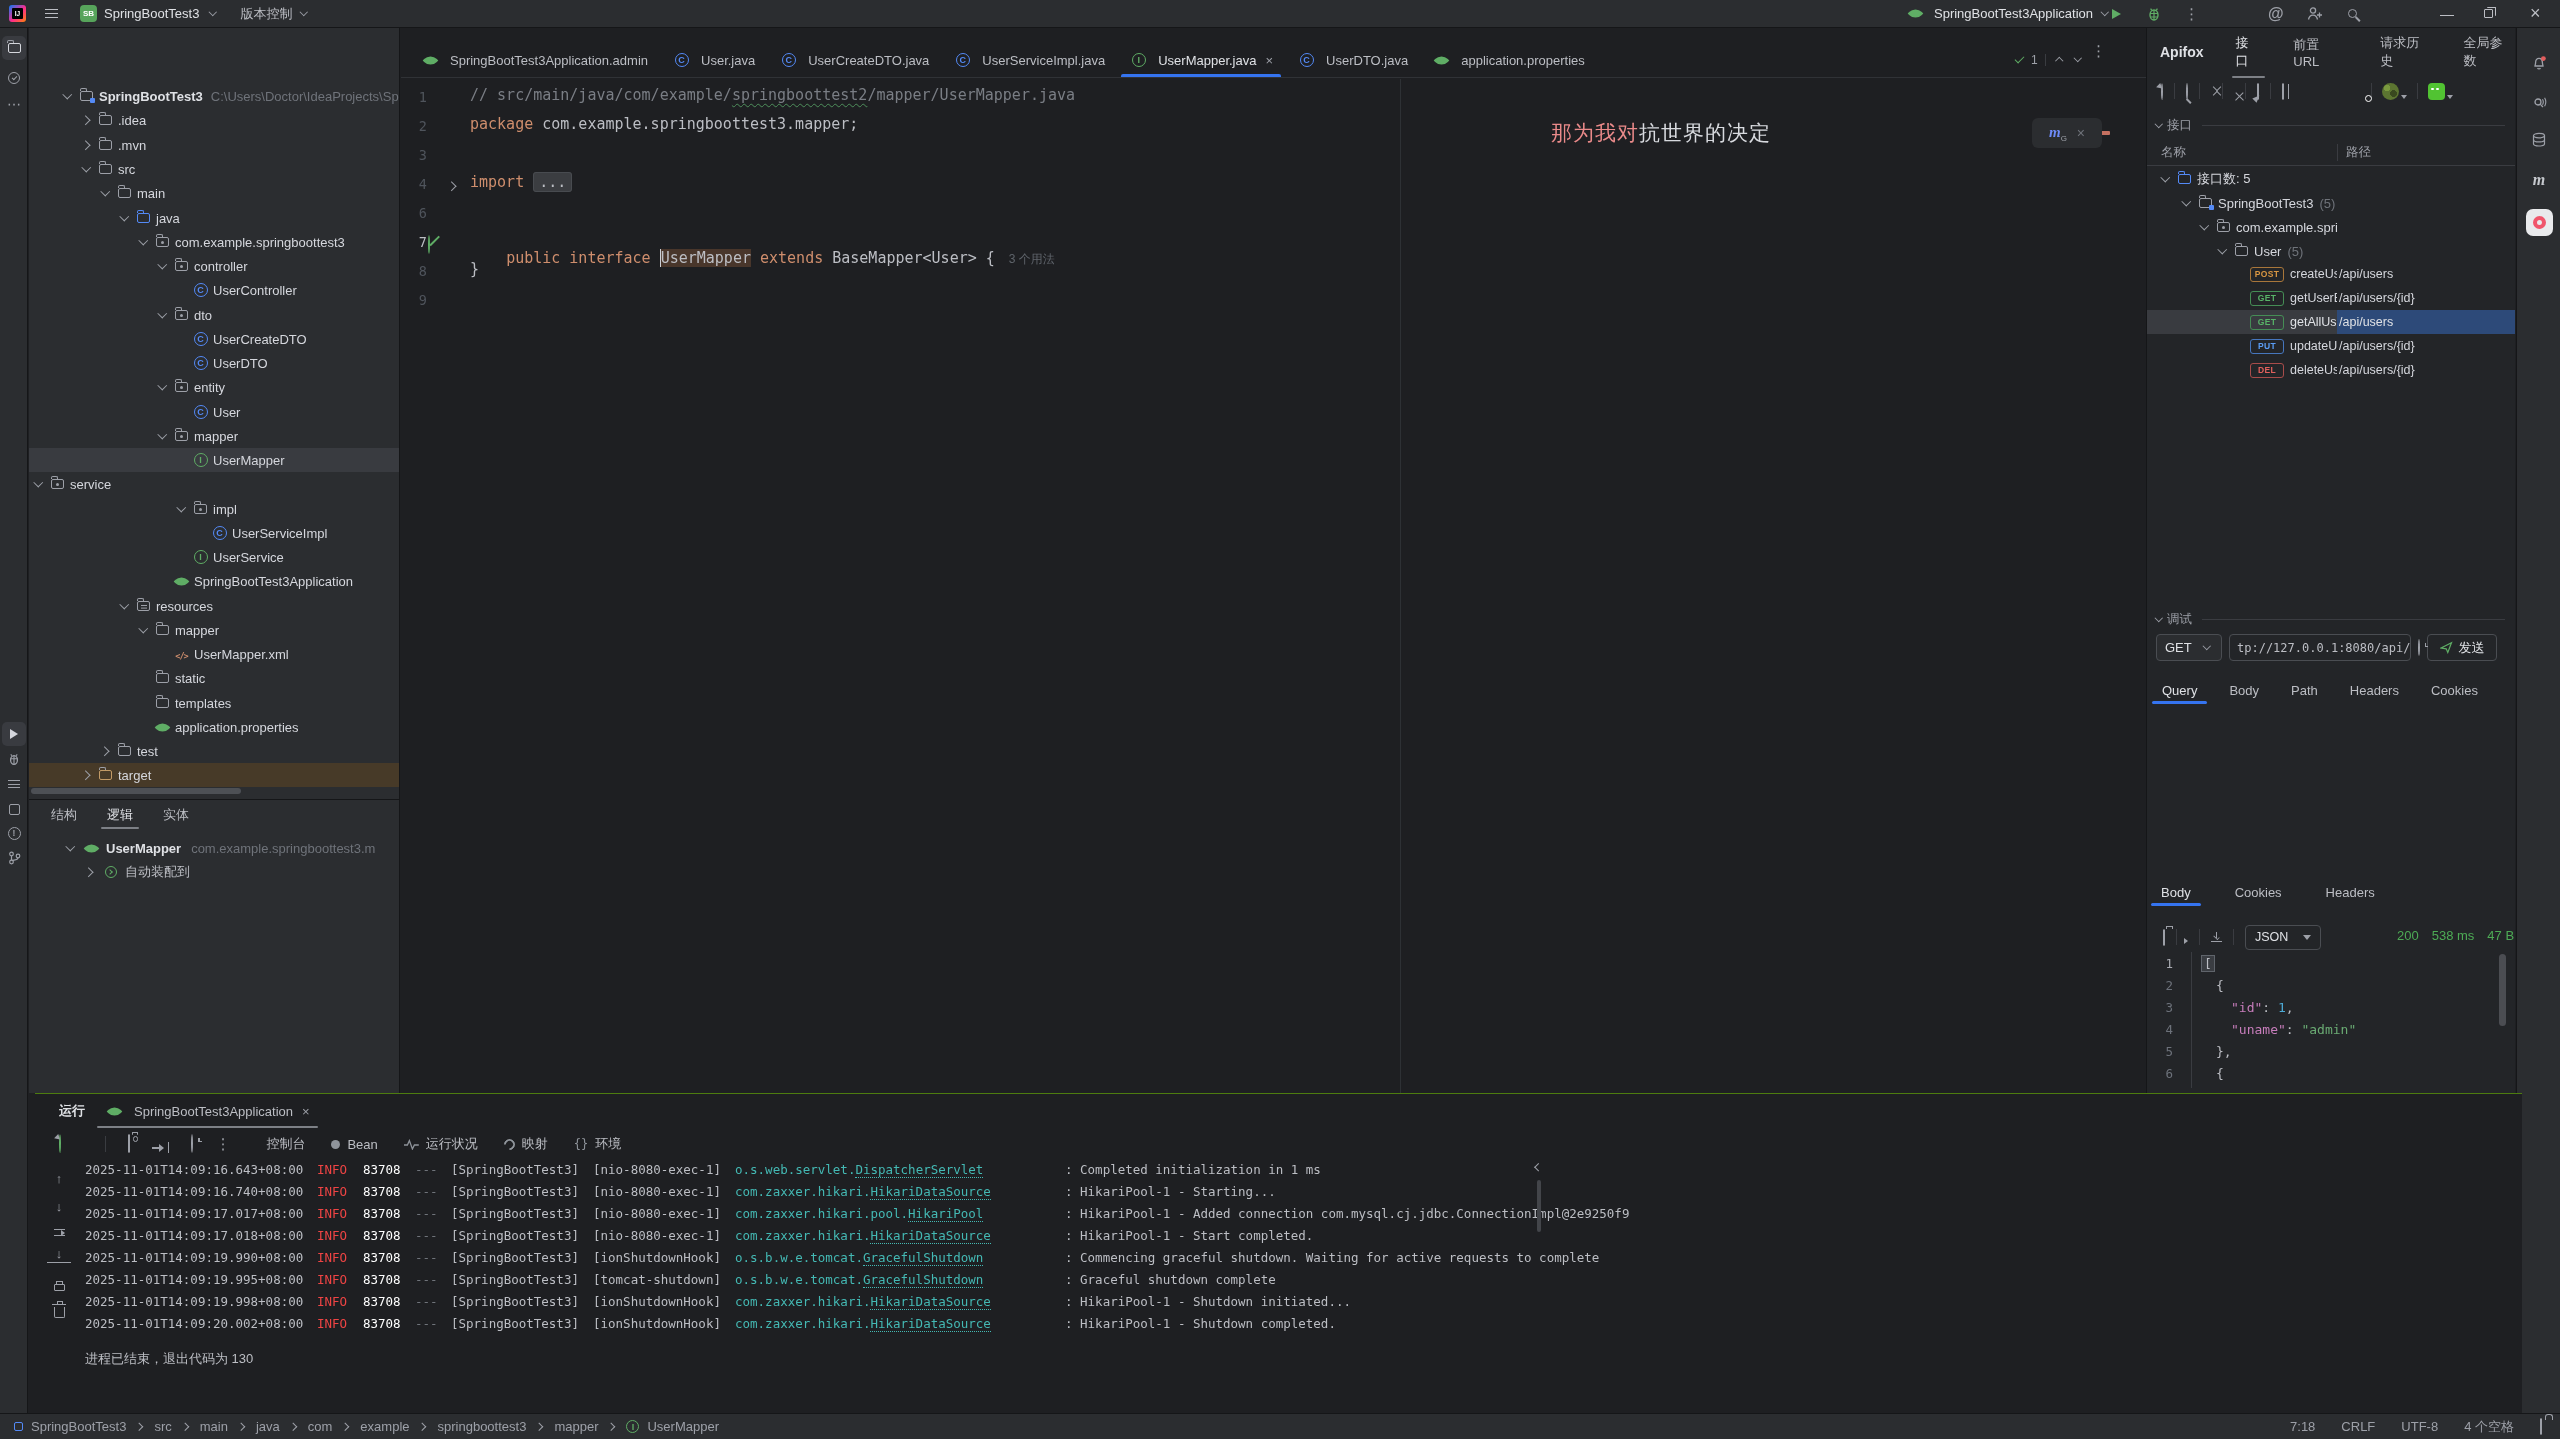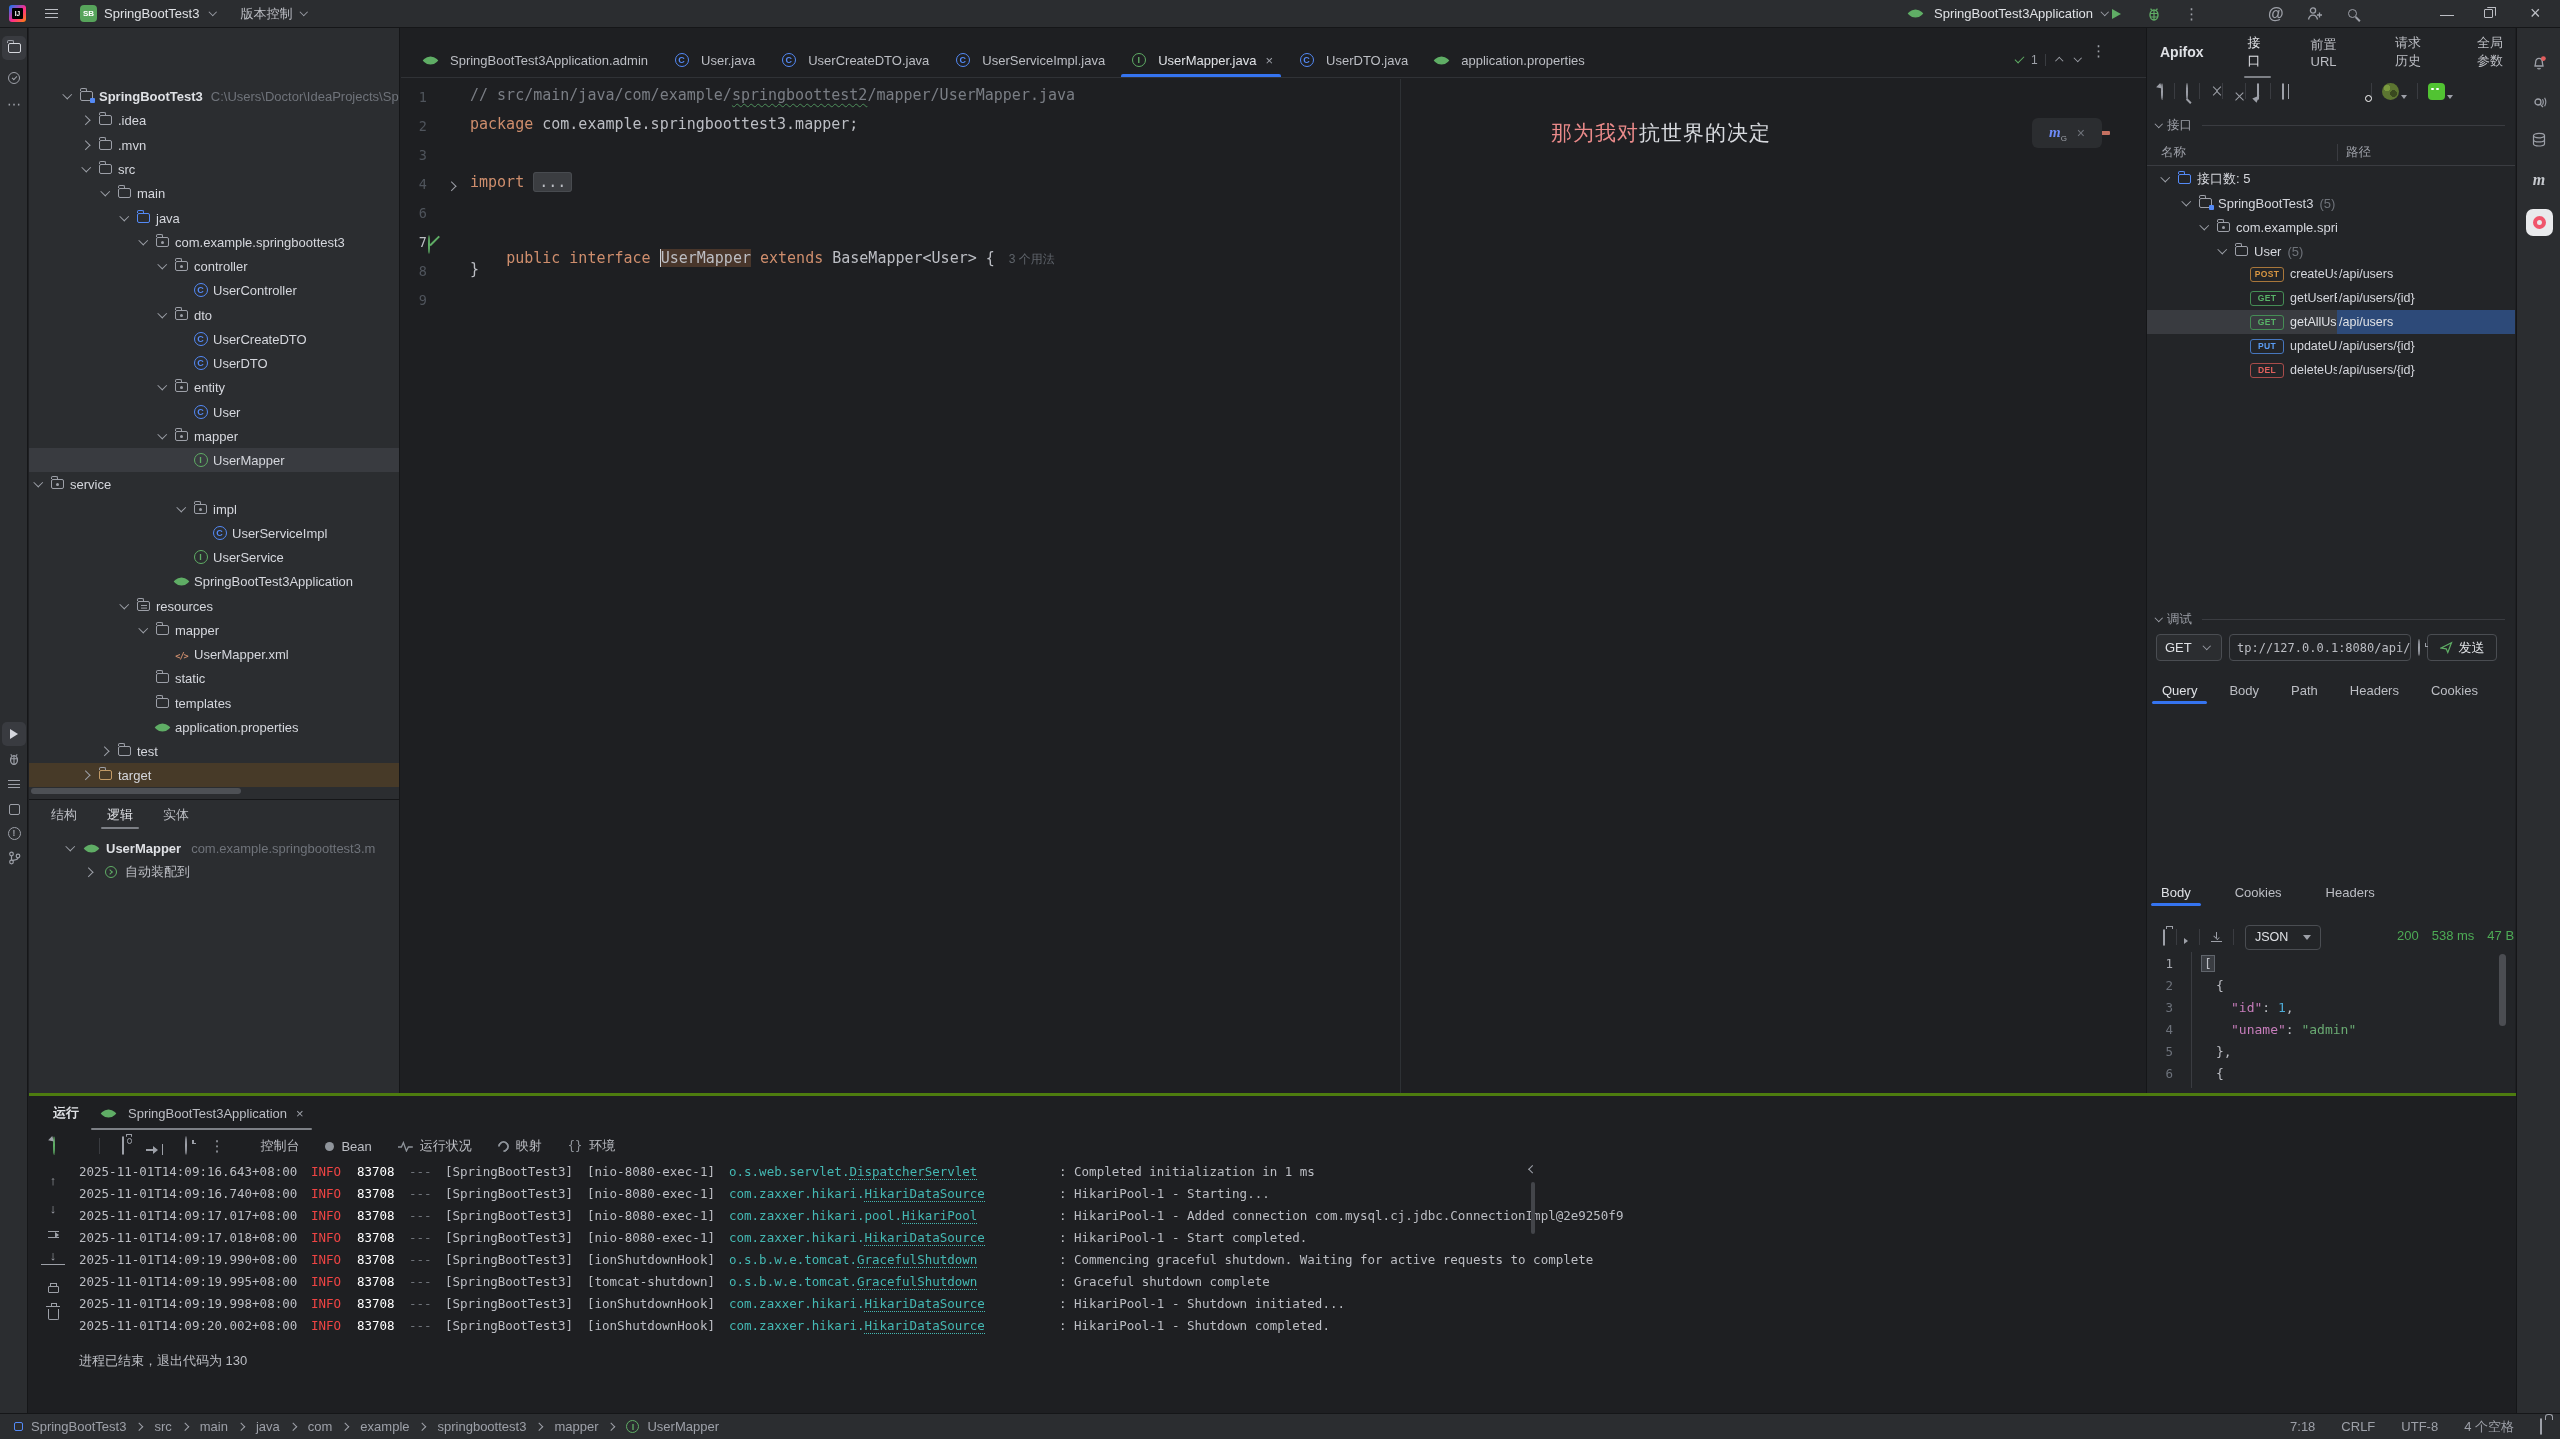--- a/index.html
+++ b/index.html
@@ -565,7 +565,7 @@
 
 <div id="apifox" class="ab">
 
-  <div class="fx" style="height:48px;padding-left:13px;gap:44px">
+  <div class="fx" style="height:48px;padding-left:13px;gap:32px">
     <span style="font-weight:700;color:#dfe1e5;font-size:14px">Apifox</span>
     <span style="position:relative;color:#dfe1e5"><span>接口</span><span class="ab" style="left:-4px;right:-4px;bottom:-8px;height:2.5px;background:#7d8086;border-radius:2px"></span></span>
     <span>前置 URL</span>

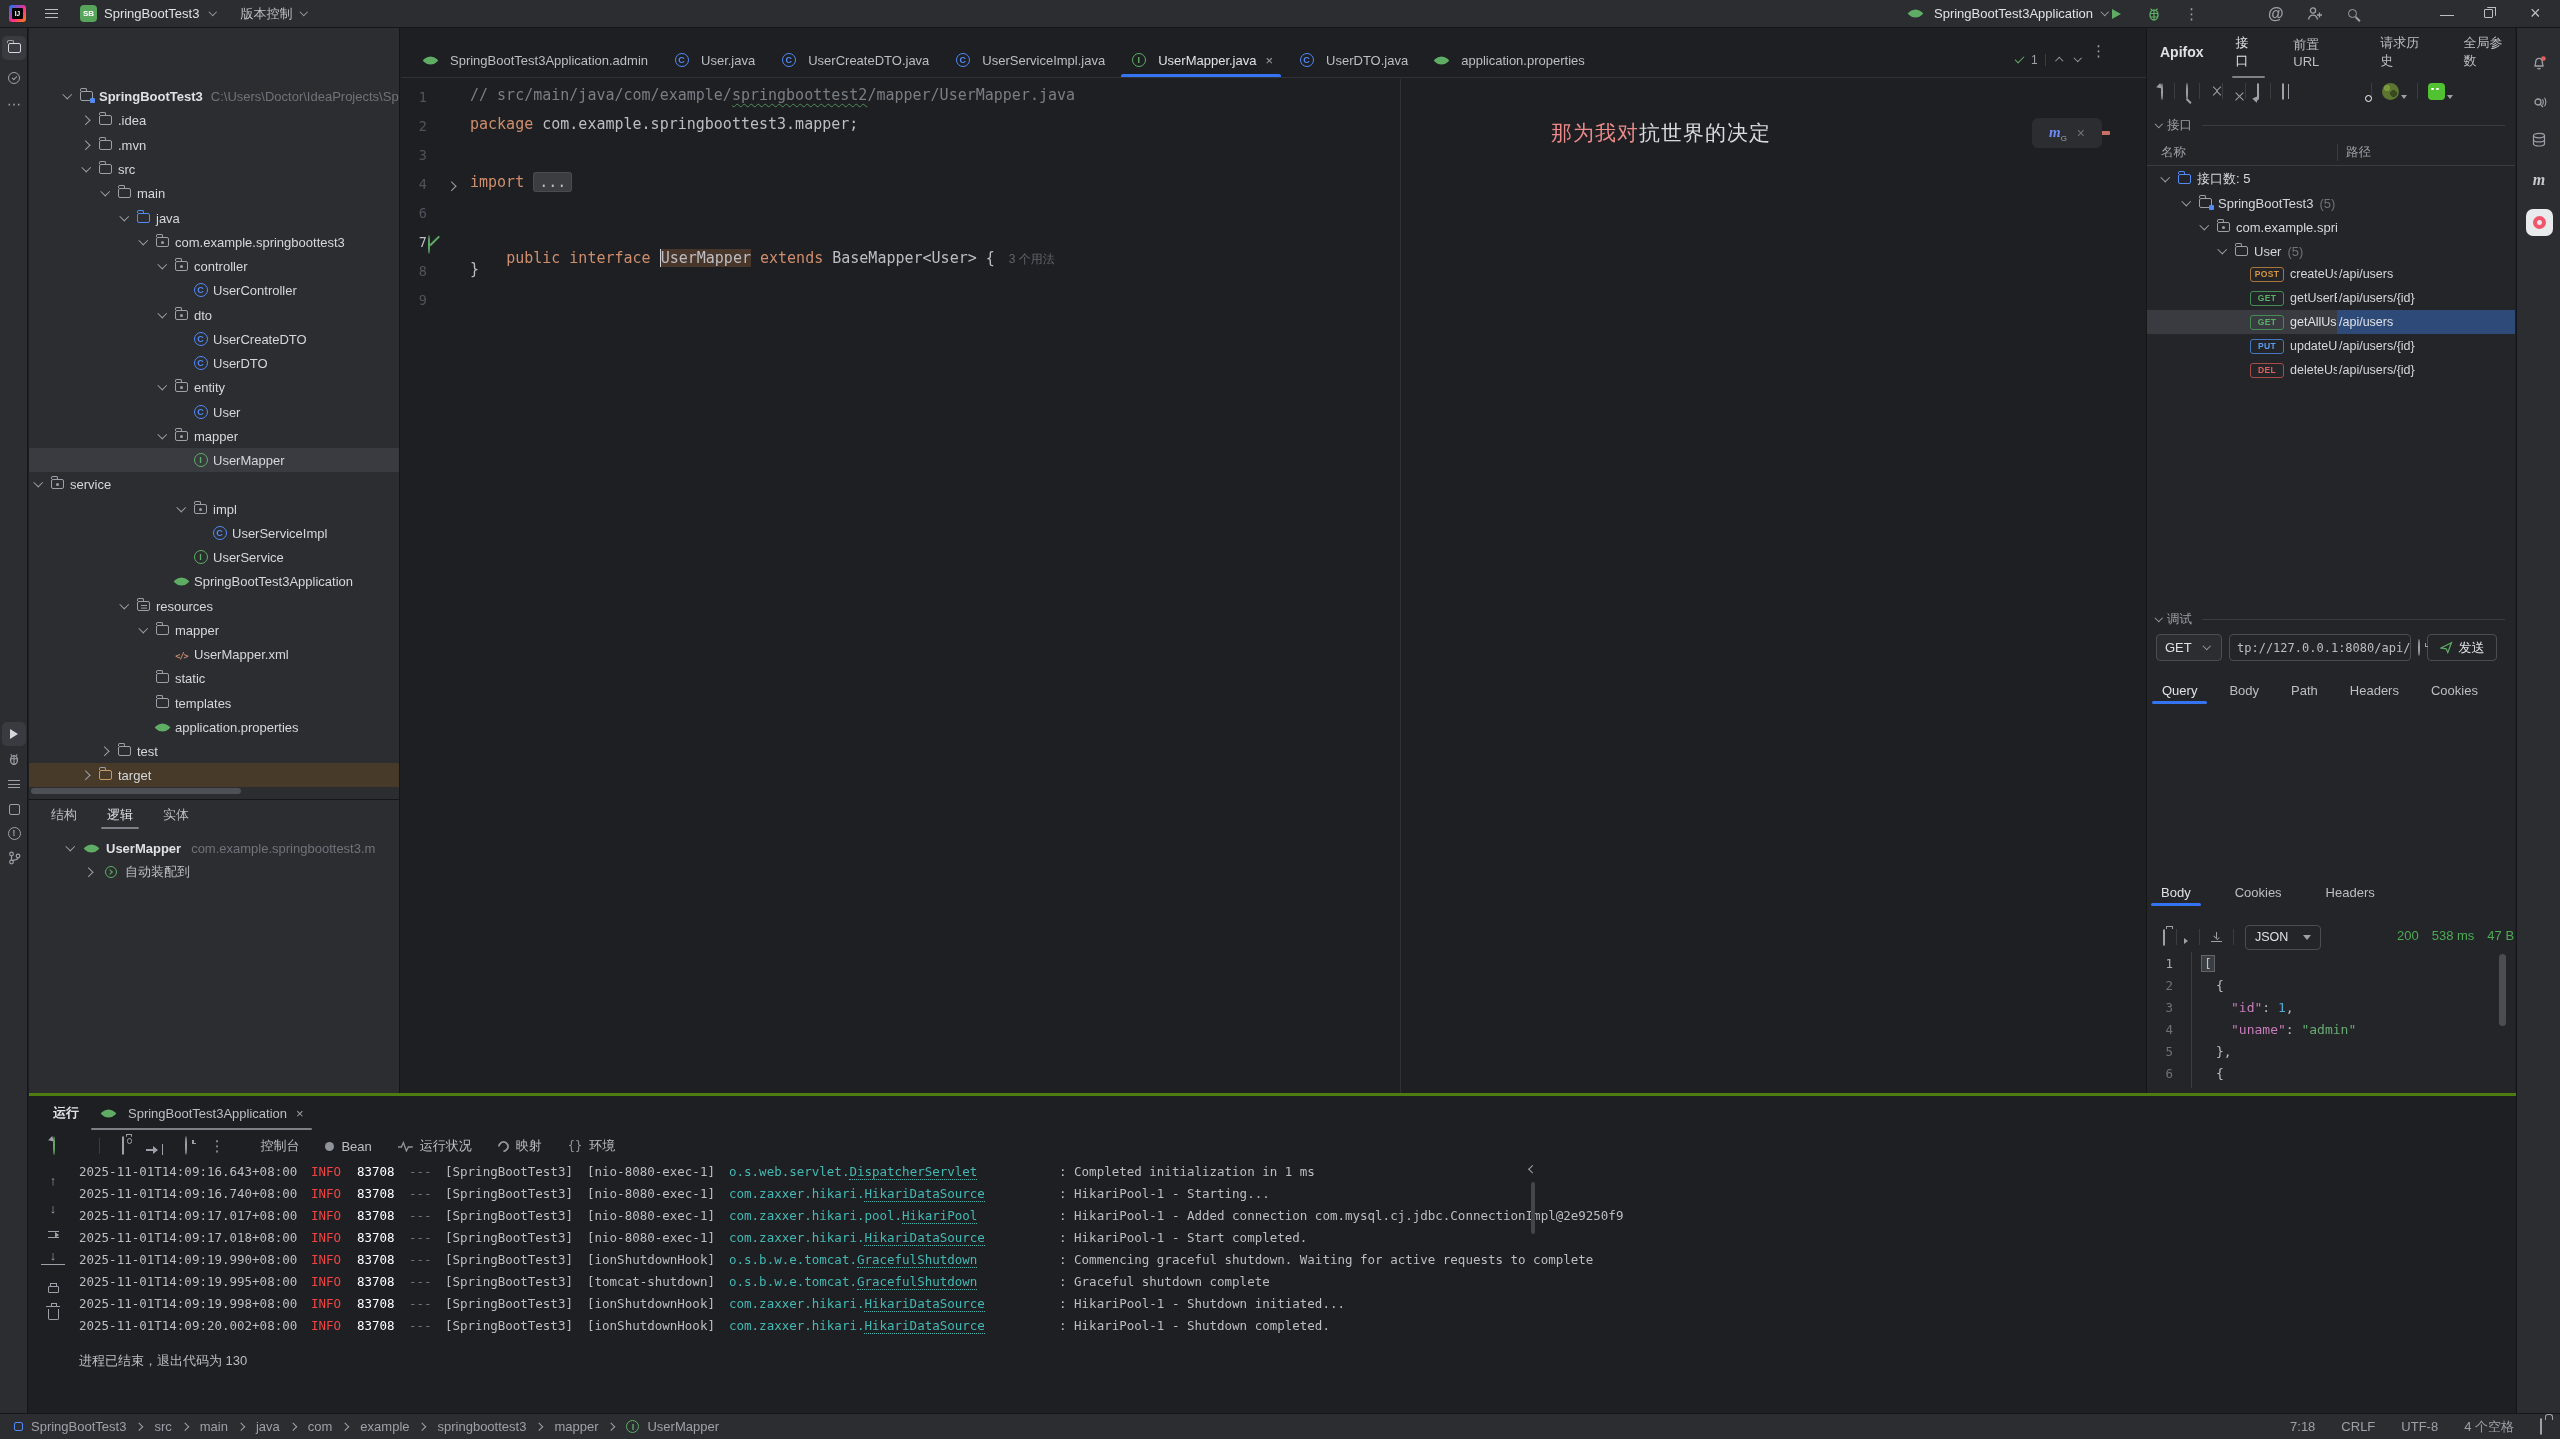--- a/index.html
+++ b/index.html
@@ -105,7 +105,7 @@
   #editor{left:401px;top:28px;width:1745px;height:1065px;background:var(--bg0);overflow:hidden}
   #apifox{left:2146px;top:28px;width:369px;height:1065px;background:var(--bg2);border-left:1px solid var(--bd);overflow:hidden;font-size:13px}
   #rightstrip{left:2516px;top:28px;width:44px;height:1385px;background:var(--bg1);border-left:1px solid var(--bd)}
-  #runpanel{left:29px;top:1093px;width:2487px;height:320px;background:var(--bg0);border-top:3px solid #4d7c0f;overflow:hidden}
+  #runpanel{left:35px;top:1093px;width:2487px;height:320px;background:var(--bg0);border-top:1px solid #4d7c0f;overflow:hidden}
   #statusbar{left:0;top:1413px;width:2560px;height:26px;background:var(--bg1);border-top:1px solid var(--bd);font-size:13px;color:var(--tx2)}
   .trow{position:absolute;left:0;height:24px;width:371px;display:flex;align-items:center;font-size:13px;color:#d5d7dd;white-space:nowrap}
   .trow .ext{color:var(--dim);margin-left:8px}

